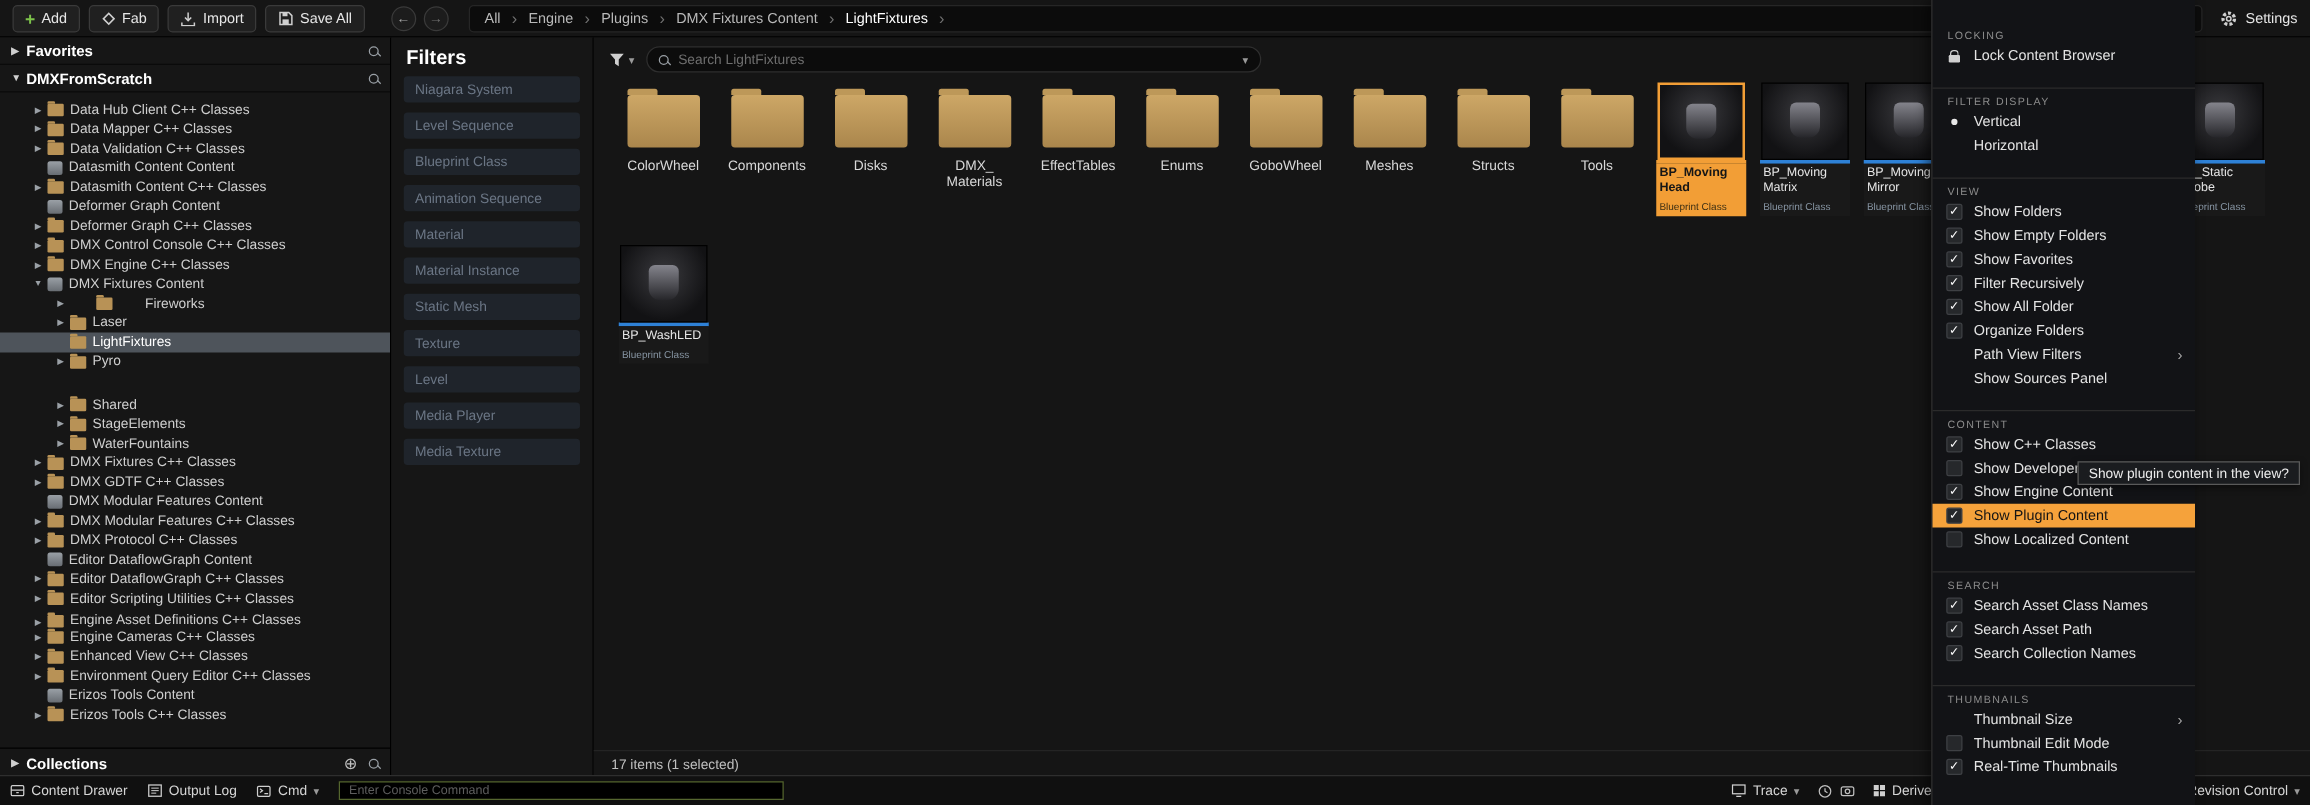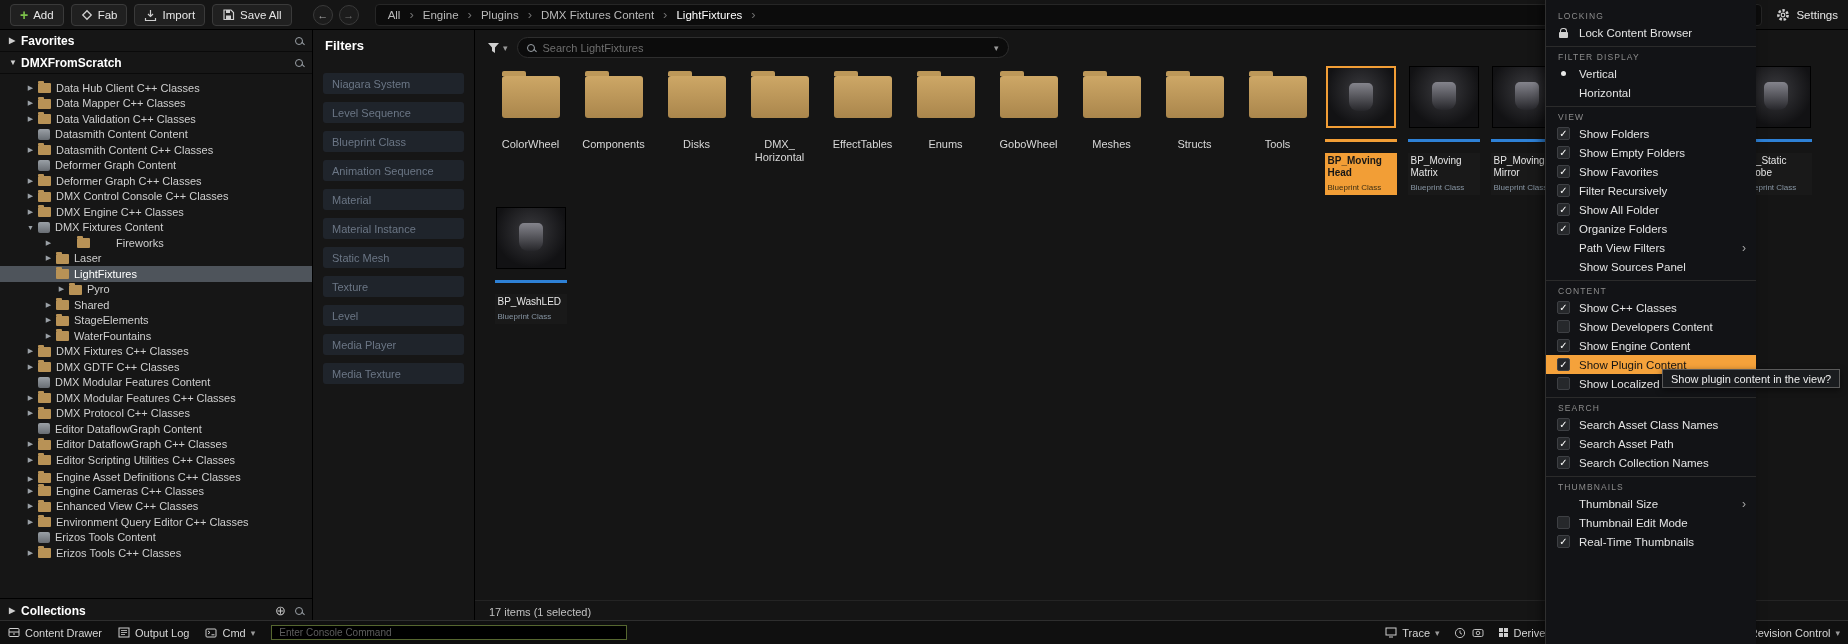--- a/index.html
+++ b/index.html
@@ -93,7 +93,7 @@
   
   .menu{position:absolute;left:1545px;top:0;width:211px;height:644px;background:#121316;border-left:1px solid #2f2f2f;
         box-shadow:-3px 0 10px rgba(0,0,0,.55);z-index:50;padding-top:2px;}
-  .m-sec{margin-top:4px;padding:5px 12px 2px;font-size:8.5px;letter-spacing:1.1px;color:#8c8c8c;border-top:1px solid #2b2b2b;}
+  .m-sec{margin-top:16px;padding:5px 12px 2px;font-size:8.5px;letter-spacing:1.1px;color:#8c8c8c;border-top:1px solid #2b2b2b;}
   .m-sec.first{border-top:none;}
   .m-item{height:19px;display:flex;align-items:center;padding:0 10px 0 11px;font-size:11.5px;color:#e4e4e4;cursor:pointer;}
   .m-item .m-label{margin-left:9px;white-space:nowrap;}

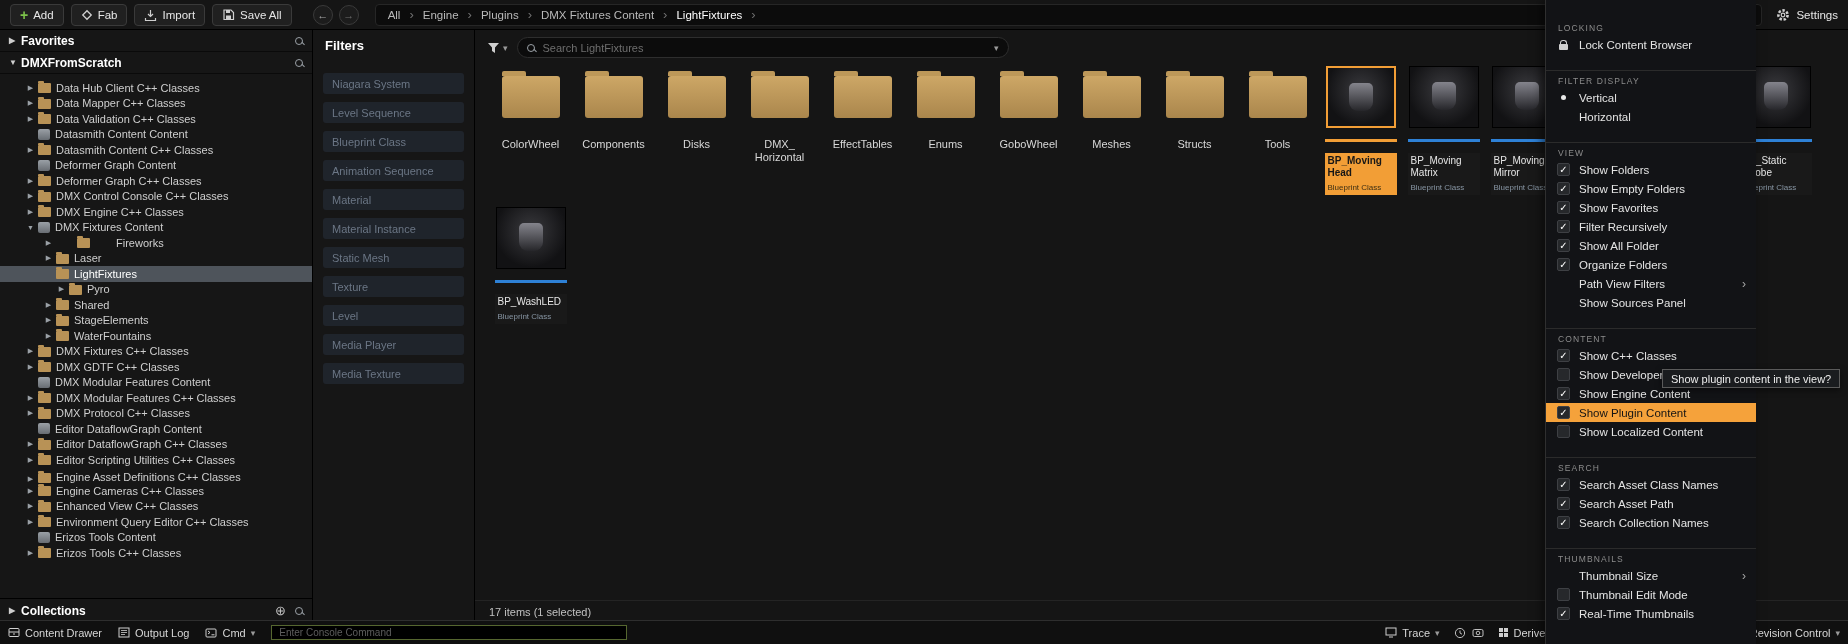--- a/index.html
+++ b/index.html
@@ -44,7 +44,7 @@
 
   
   .filters{position:absolute;left:313px;top:30px;width:162px;bottom:22px;background:#161616;border-right:1px solid #000;}
-  .f-title{padding:8px 12px 20px;font-size:13px;font-weight:700;color:#fff;}
+  .f-title{padding:8px 12px 5px;font-size:16px;font-weight:700;color:#fff;}
   .fpill{height:21px;margin:0 10px 8px;background:#1f242b;border-radius:3px;display:flex;align-items:center;
          padding:0 9px;font-size:11px;color:#6b7685;cursor:pointer;white-space:nowrap;}
 

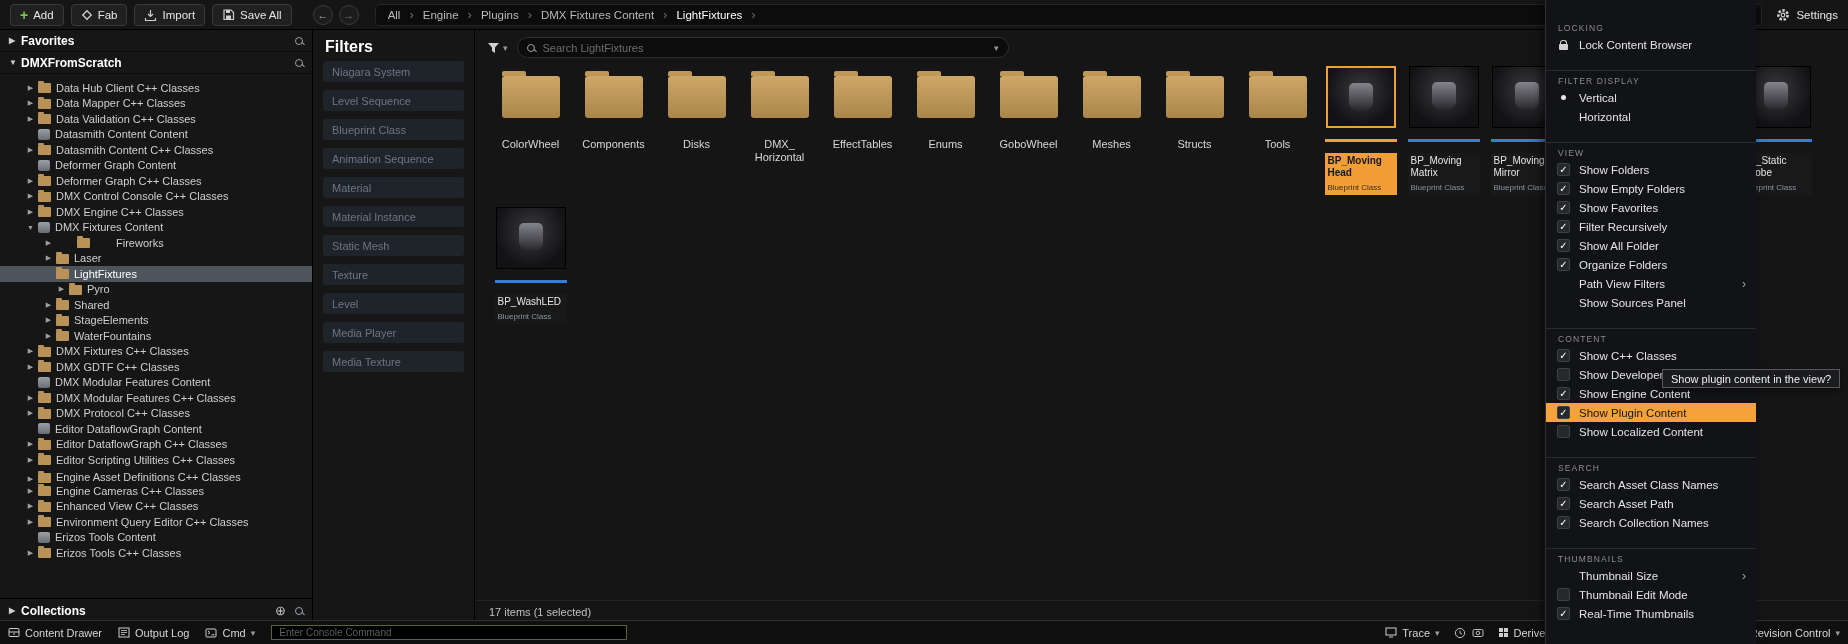--- a/index.html
+++ b/index.html
@@ -58,7 +58,7 @@
   .searchbox input{flex:1;background:transparent;border:0;outline:0;color:#c8c8c8;font-size:11px;font-family:inherit;}
   .searchbox input::placeholder{color:#6e6e6e;}
   .grid{display:flex;flex-wrap:wrap;align-content:flex-start;padding:6px 14px;row-gap:12px;}
-  .tile{width:83px;min-height:118px;cursor:pointer;gap:11px;}
+  .tile{width:83px;min-height:118px;cursor:pointer;}
   .ftile{display:flex;flex-direction:column;align-items:center;}
   .folderbig{width:58px;height:42px;margin-top:10px;background:linear-gradient(180deg,#cda766,#aa864c);border-radius:3px;position:relative;}
   .folderbig::before{content:'';position:absolute;top:-5px;left:0;width:24px;height:5px;background:#bd9859;border-radius:2px 2px 0 0;}

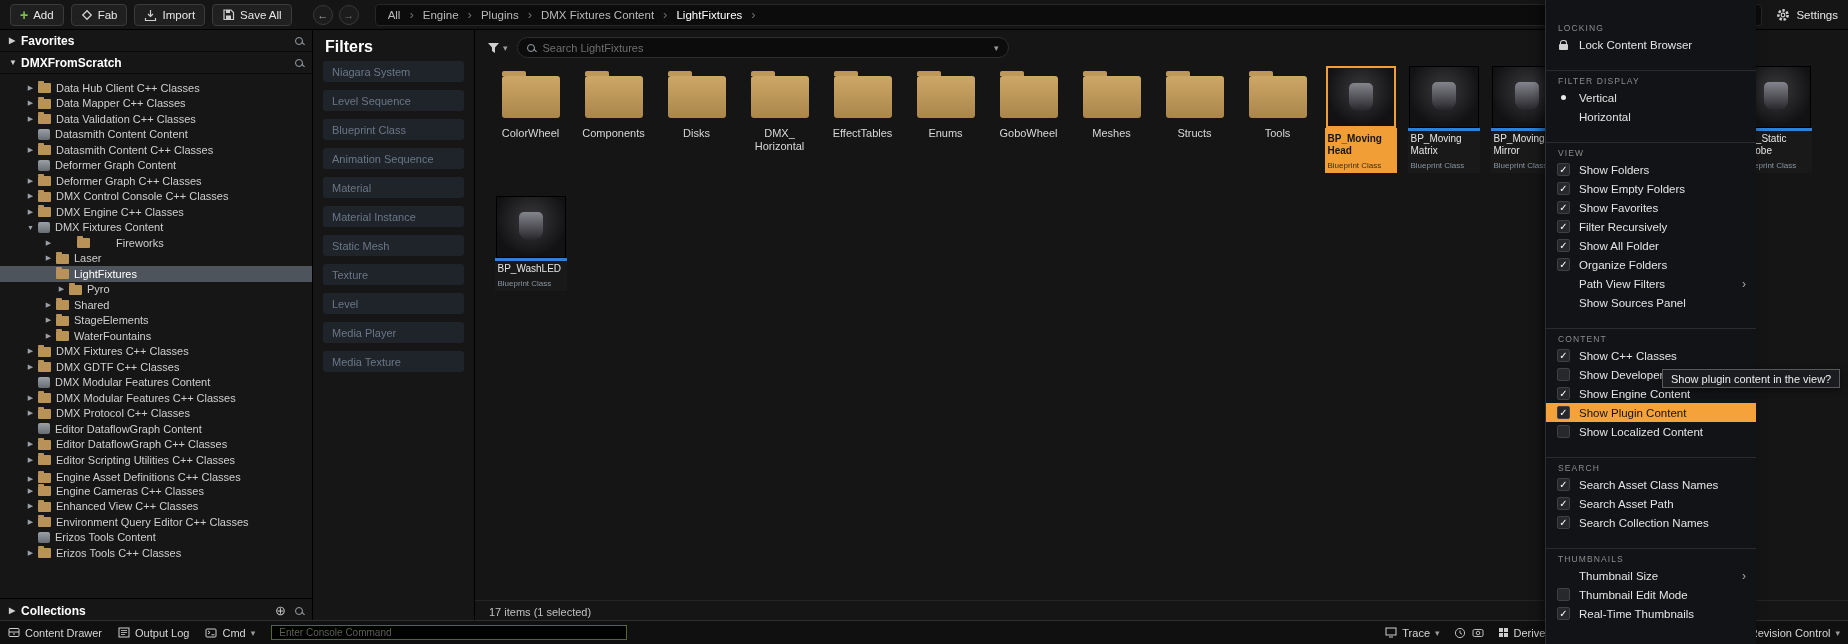--- a/index.html
+++ b/index.html
@@ -403,7 +403,7 @@
         <div class="tile ftile">
           <div class="folderbig"></div>
           <div class="flabel">DMX_
-Horizontal</div>
+Materials</div>
         </div>
         <div class="tile ftile">
           <div class="folderbig"></div>

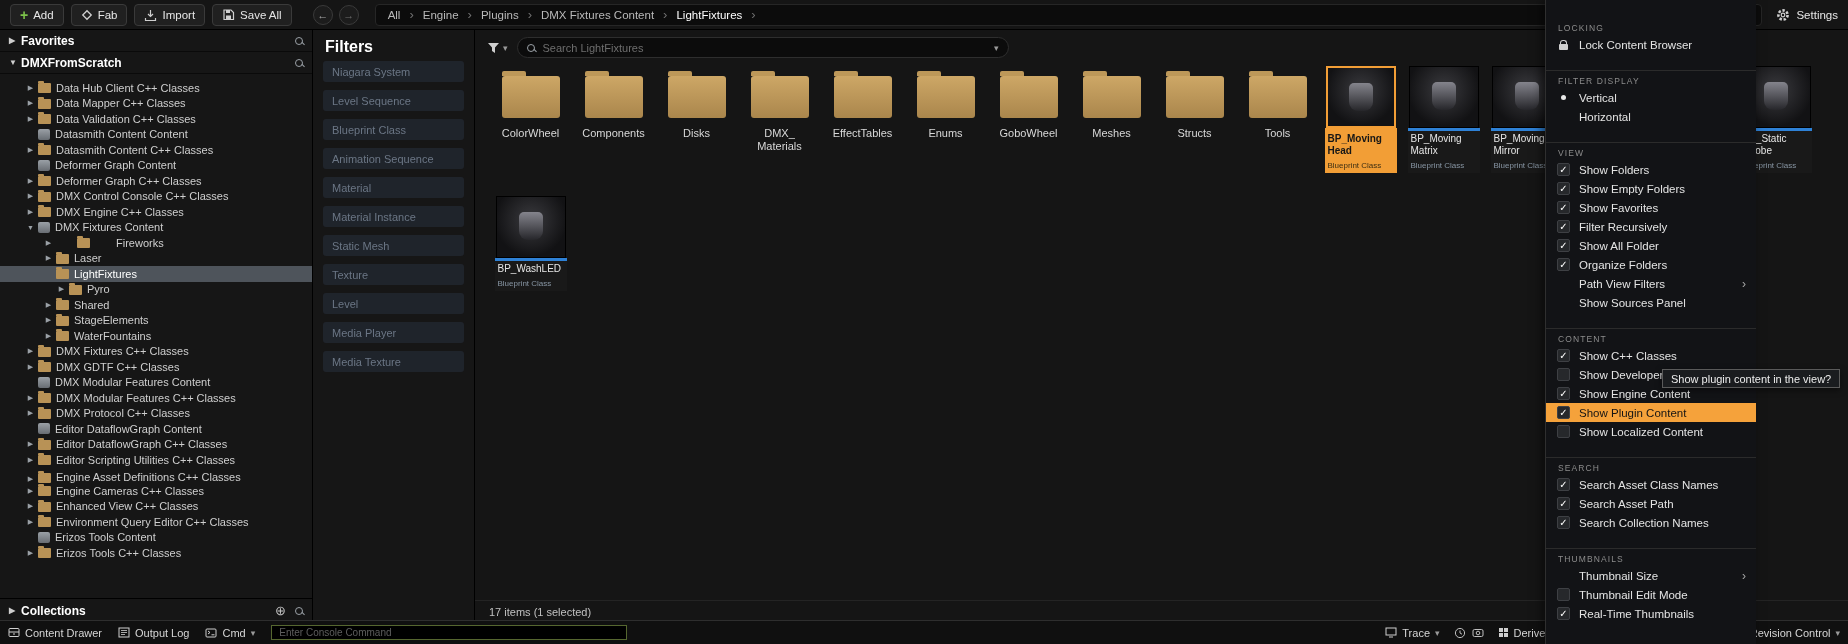--- a/index.html
+++ b/index.html
@@ -255,7 +255,7 @@
           <span class="mini-folder"></span>
           <span class="tlabel">LightFixtures</span>
         </div>
-        <div class="trow" style="padding-left: 57px;">
+        <div class="trow" style="padding-left: 44px;">
           <span class="tarrow">▶</span>
           <span class="mini-folder"></span>
           <span class="tlabel">Pyro</span>

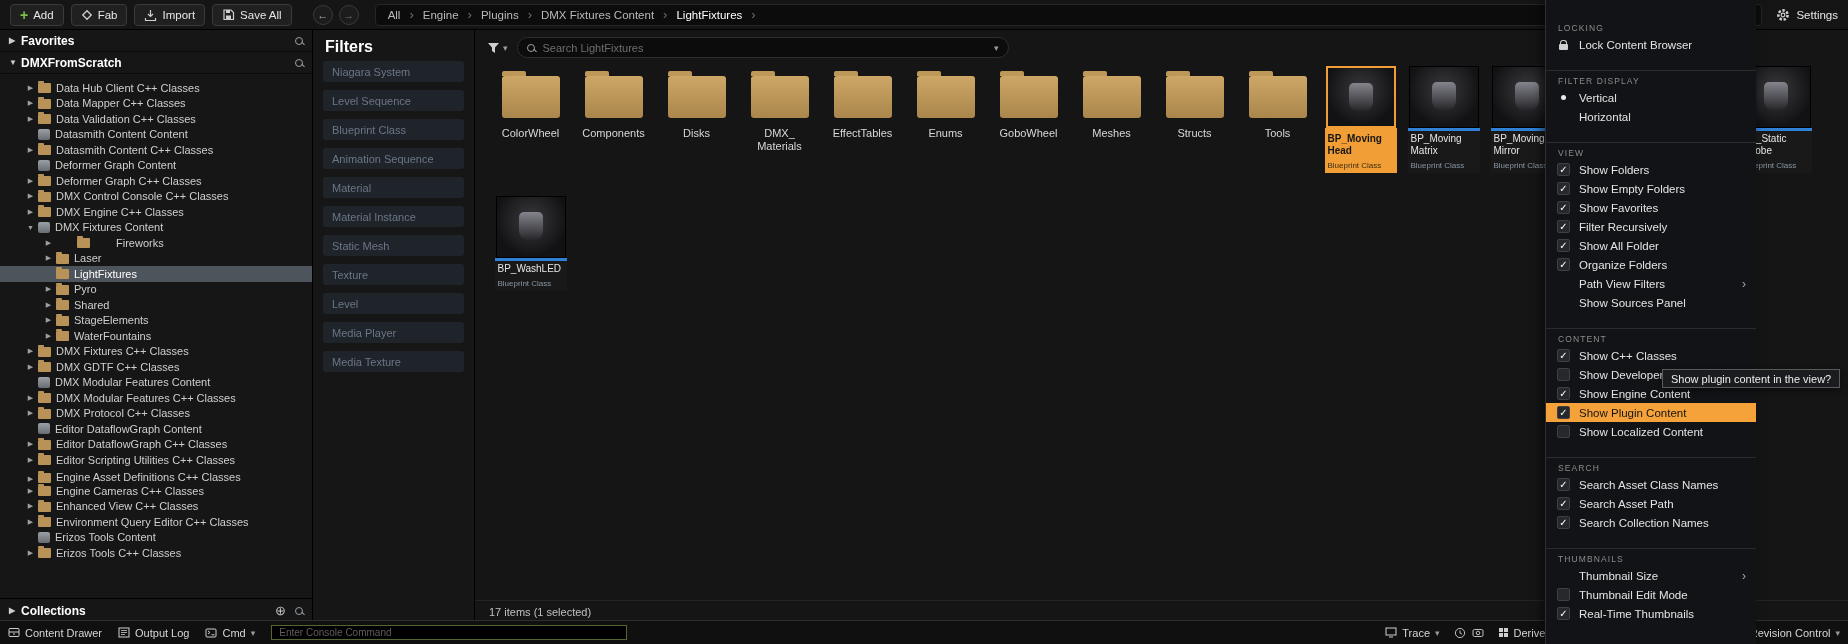--- a/index.html
+++ b/index.html
@@ -260,7 +260,7 @@
           <span class="mini-folder"></span>
           <span class="tlabel">Pyro</span>
         </div>
-        <div class="trow" style="padding-left: 44px;">
+        <div class="trow" style="padding-left: 44px; margin-top: 19px;">
           <span class="tarrow">▶</span>
           <span class="mini-folder"></span>
           <span class="tlabel">Shared</span>

